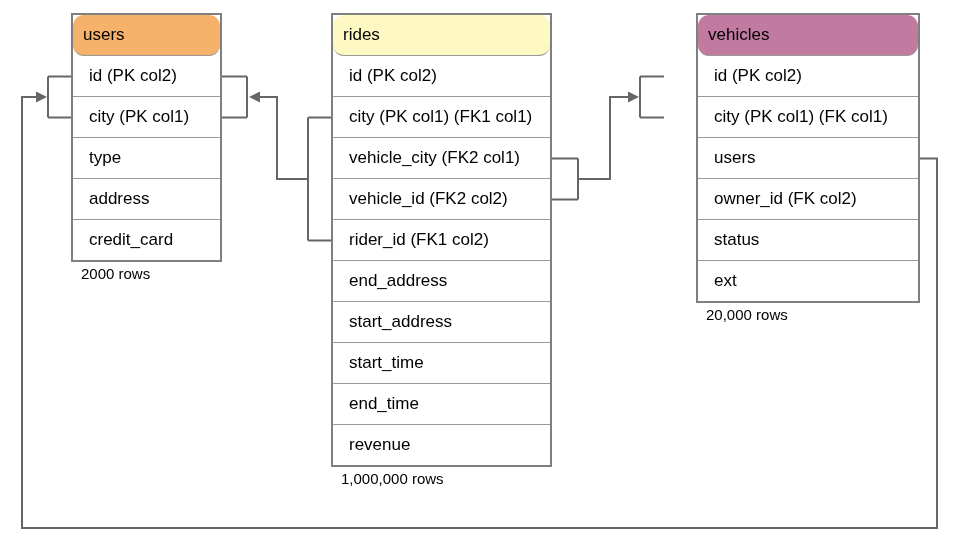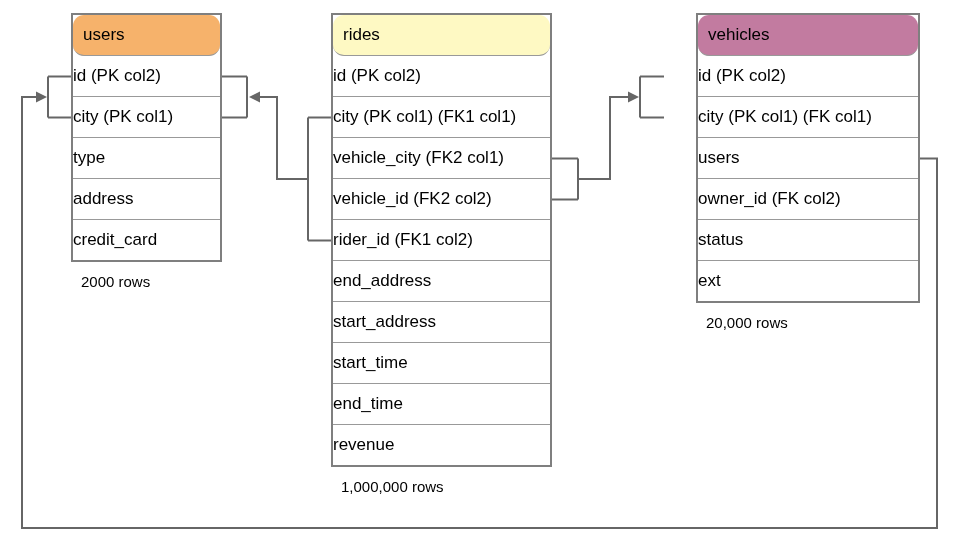--- a/index.html
+++ b/index.html
@@ -48,7 +48,7 @@
   .trow {
     height: 41px;
     line-height: 40px;
-    padding: 0 0;
+    padding: 0 16px;
     font-size: 17px;
     border-bottom: 1px solid var(--border-color);
     background: #ffffff;

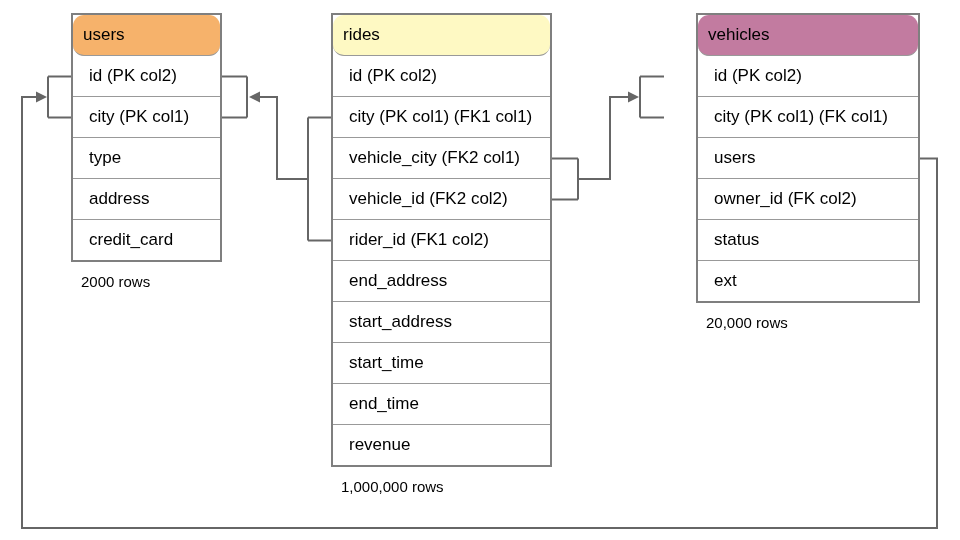--- a/index.html
+++ b/index.html
@@ -57,7 +57,7 @@
   }
   .trow:last-child { border-bottom: none; height: 40px; }
   .row-count {
-    margin-top: 11px;
+    margin-top: 3px;
     padding-left: 10px;
     font-size: 15px;
     color: #000000;

